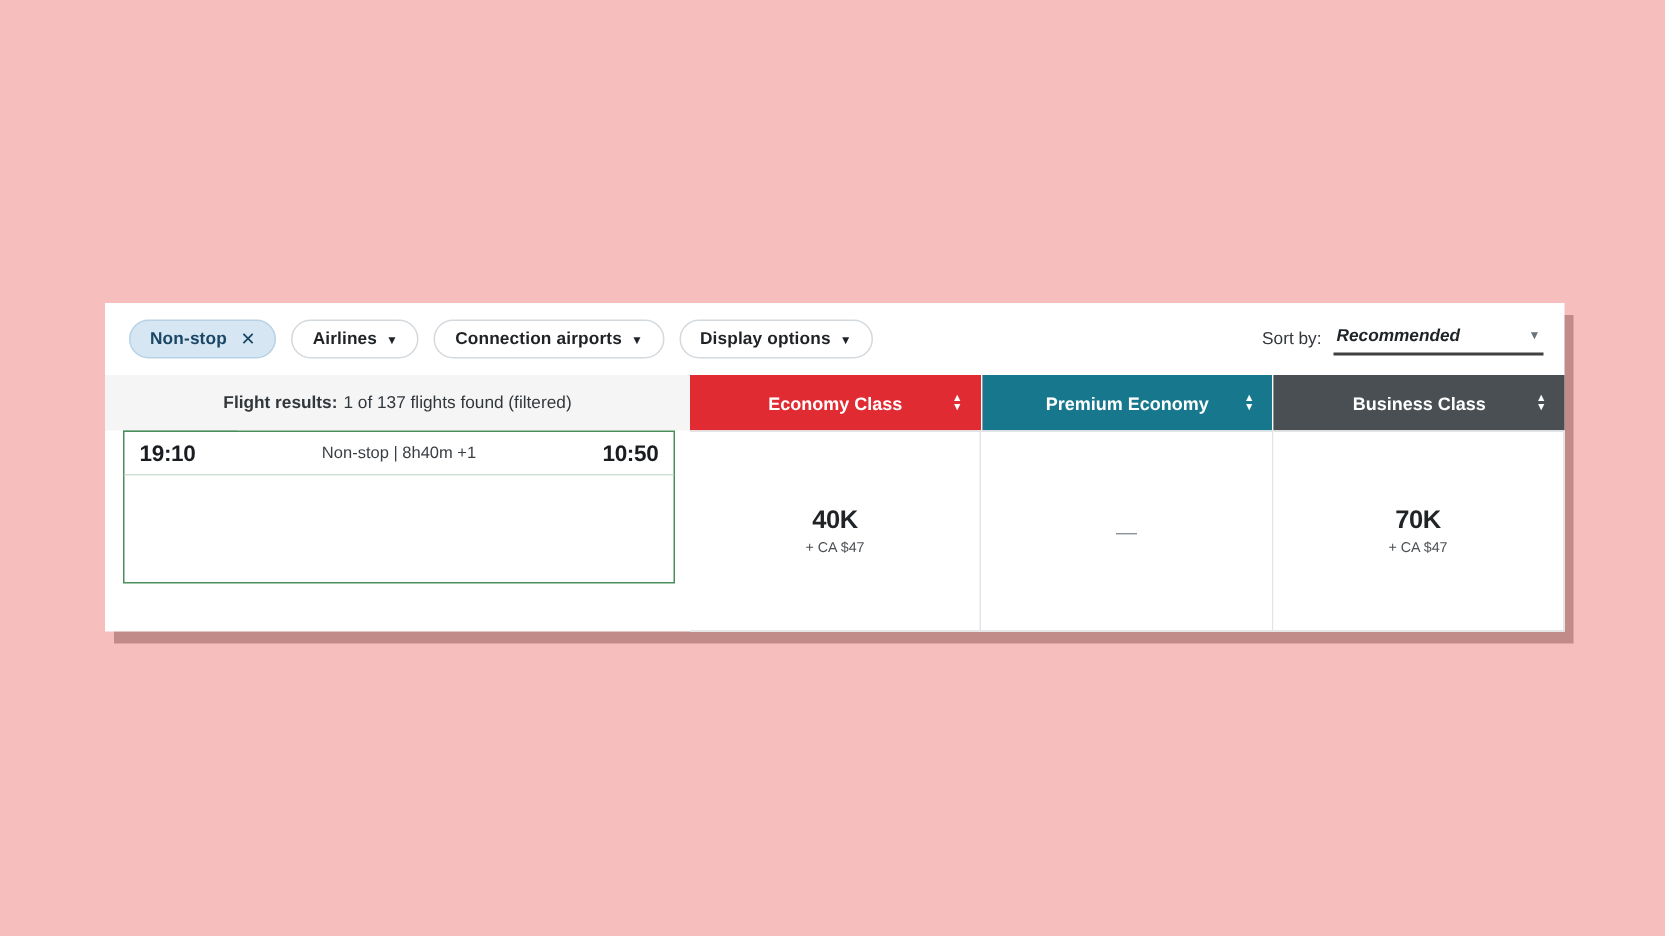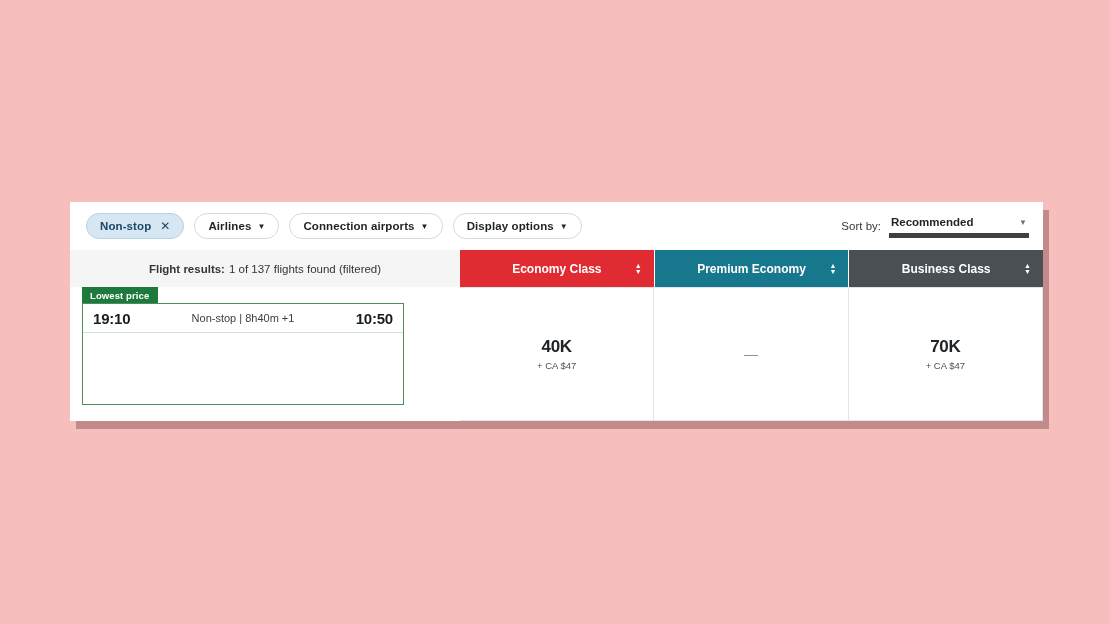--- a/index.html
+++ b/index.html
@@ -85,9 +85,10 @@
     display: flex;
     align-items: center;
     justify-content: space-between;
-    border-bottom: 5px solid #404040;
+    border-bottom: 2px solid #404040;
     padding: 2px 2px 5px 2px;
     cursor: pointer;
+    font-style: italic;
   }
   #sort-value { font-weight: bold; color: #1f2326; font-size: 11.5px; }
   #sort-caret { font-size: 8px; color: #6b7278; margin-left: 18px; }

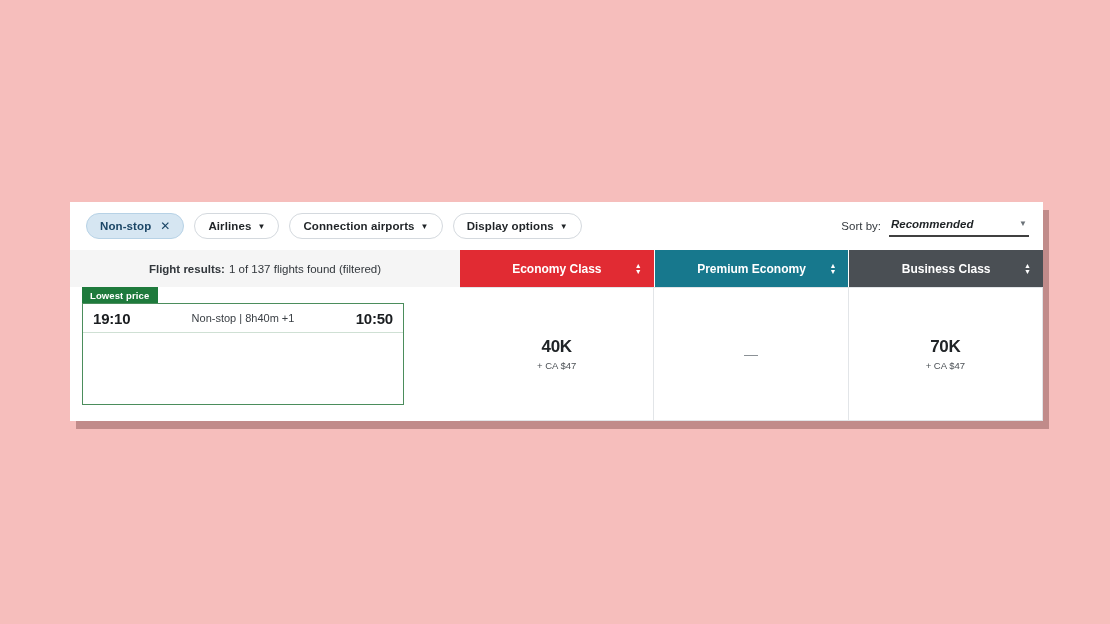--- a/index.html
+++ b/index.html
@@ -162,8 +162,8 @@
   }
   #flight-card {
     position: absolute;
-    left: 12px; top: 16px;
-    width: 322px;
+    left: 12px; top: 0;
+    width: 368px;
     height: 102px;
     border: 1px solid #4b8d5c;
     background: #ffffff;

